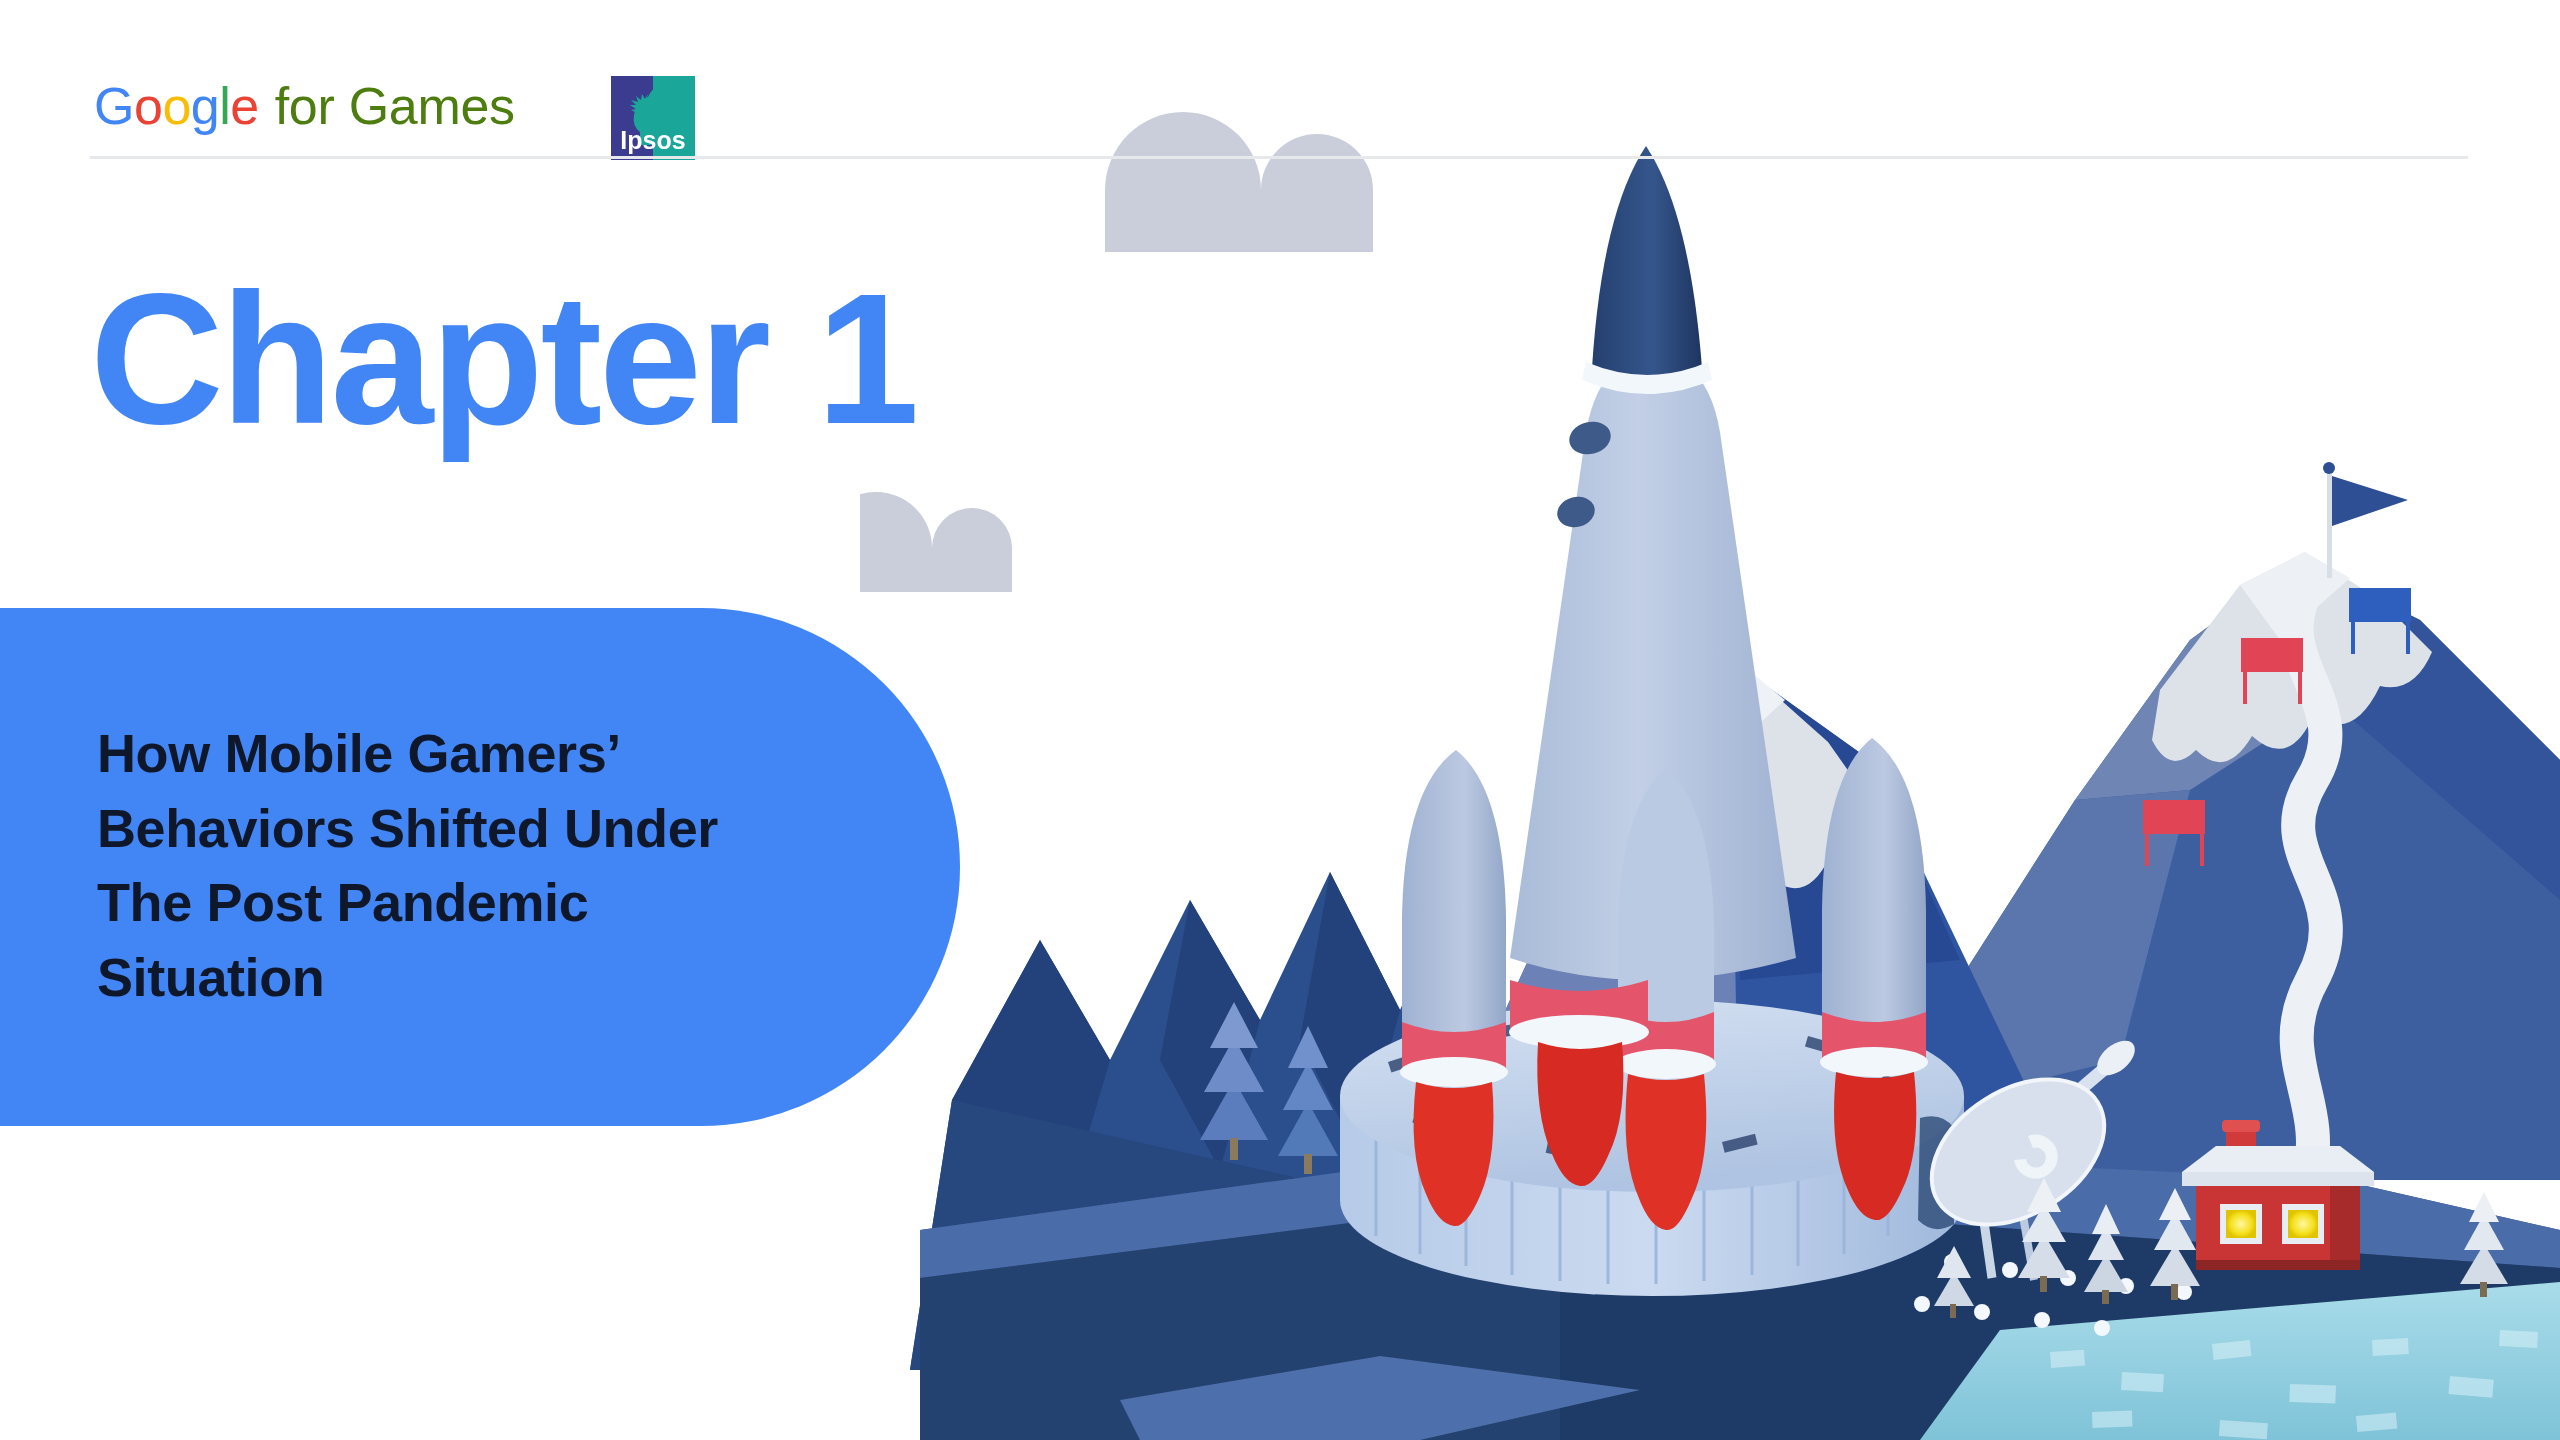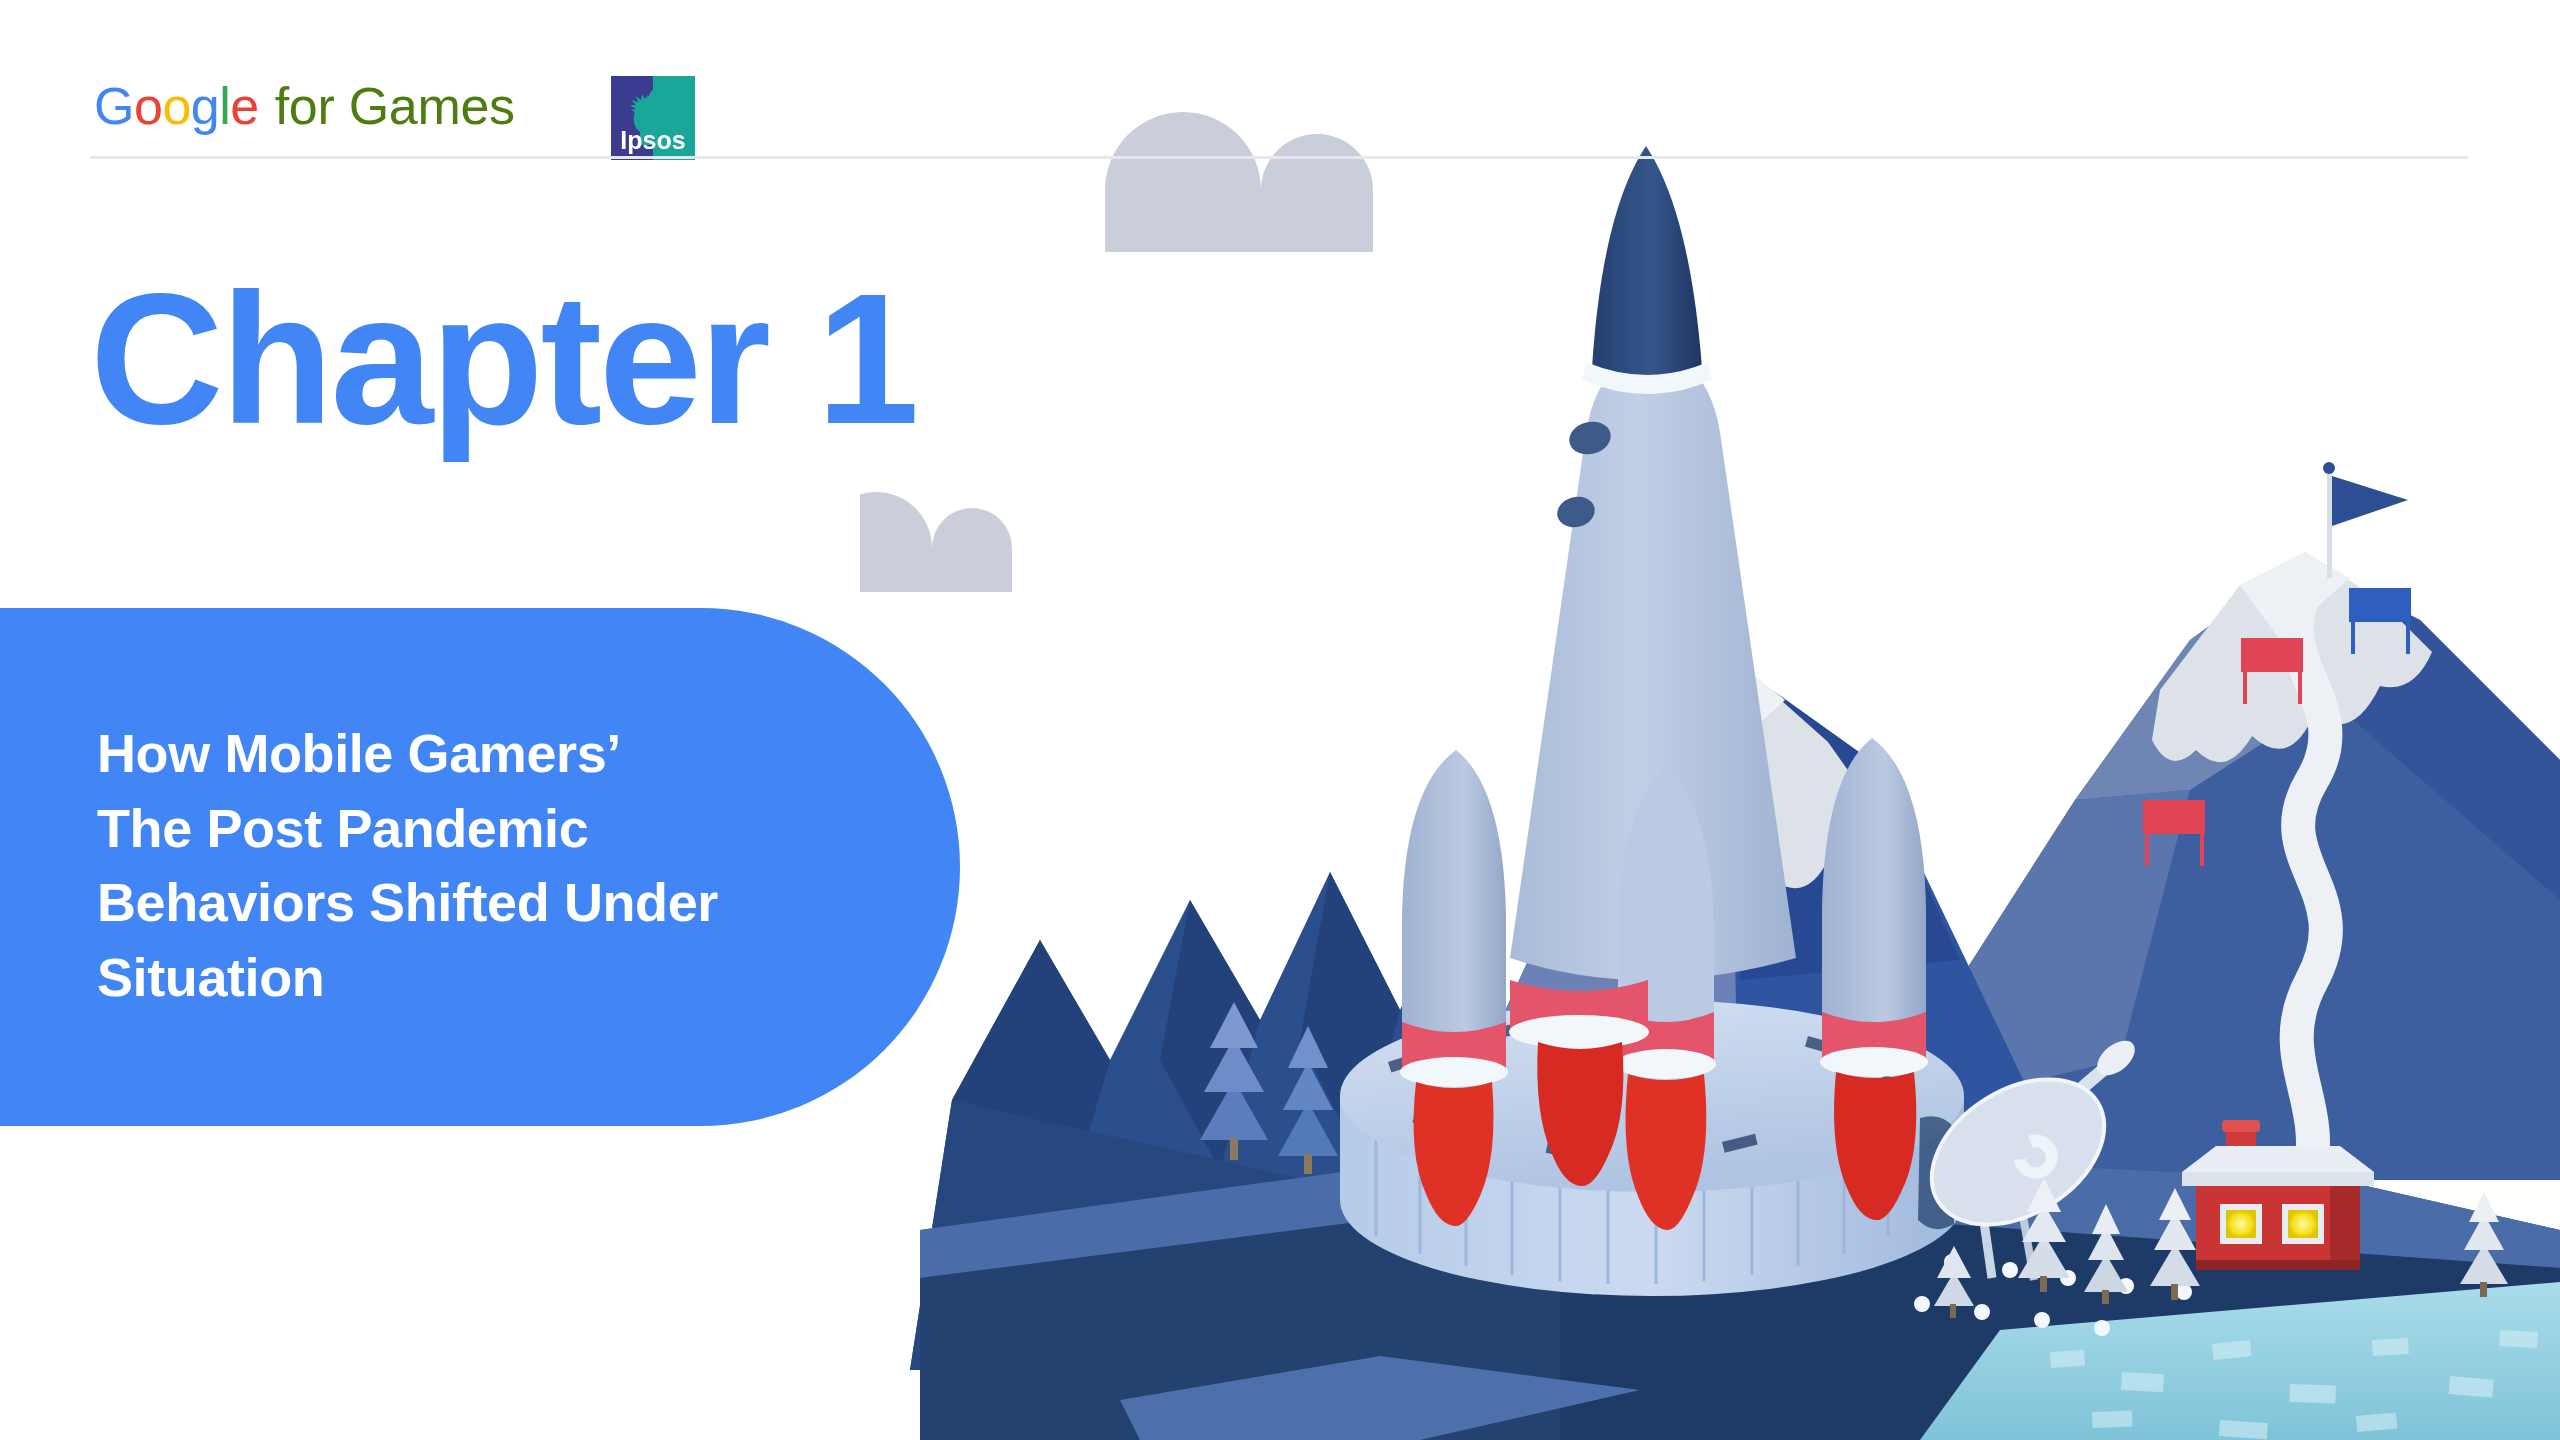--- a/index.html
+++ b/index.html
@@ -42,7 +42,7 @@
   }
   .pill-text{
     position:absolute;left:127px;top:108px;width:790px;
-    color:#ffffff;font-size:54px;font-weight:700;
+    color:#0f172a;font-size:54px;font-weight:700;
     line-height:1.38;letter-spacing:-0.4px;
   }
   .pill-text span{display:block;}

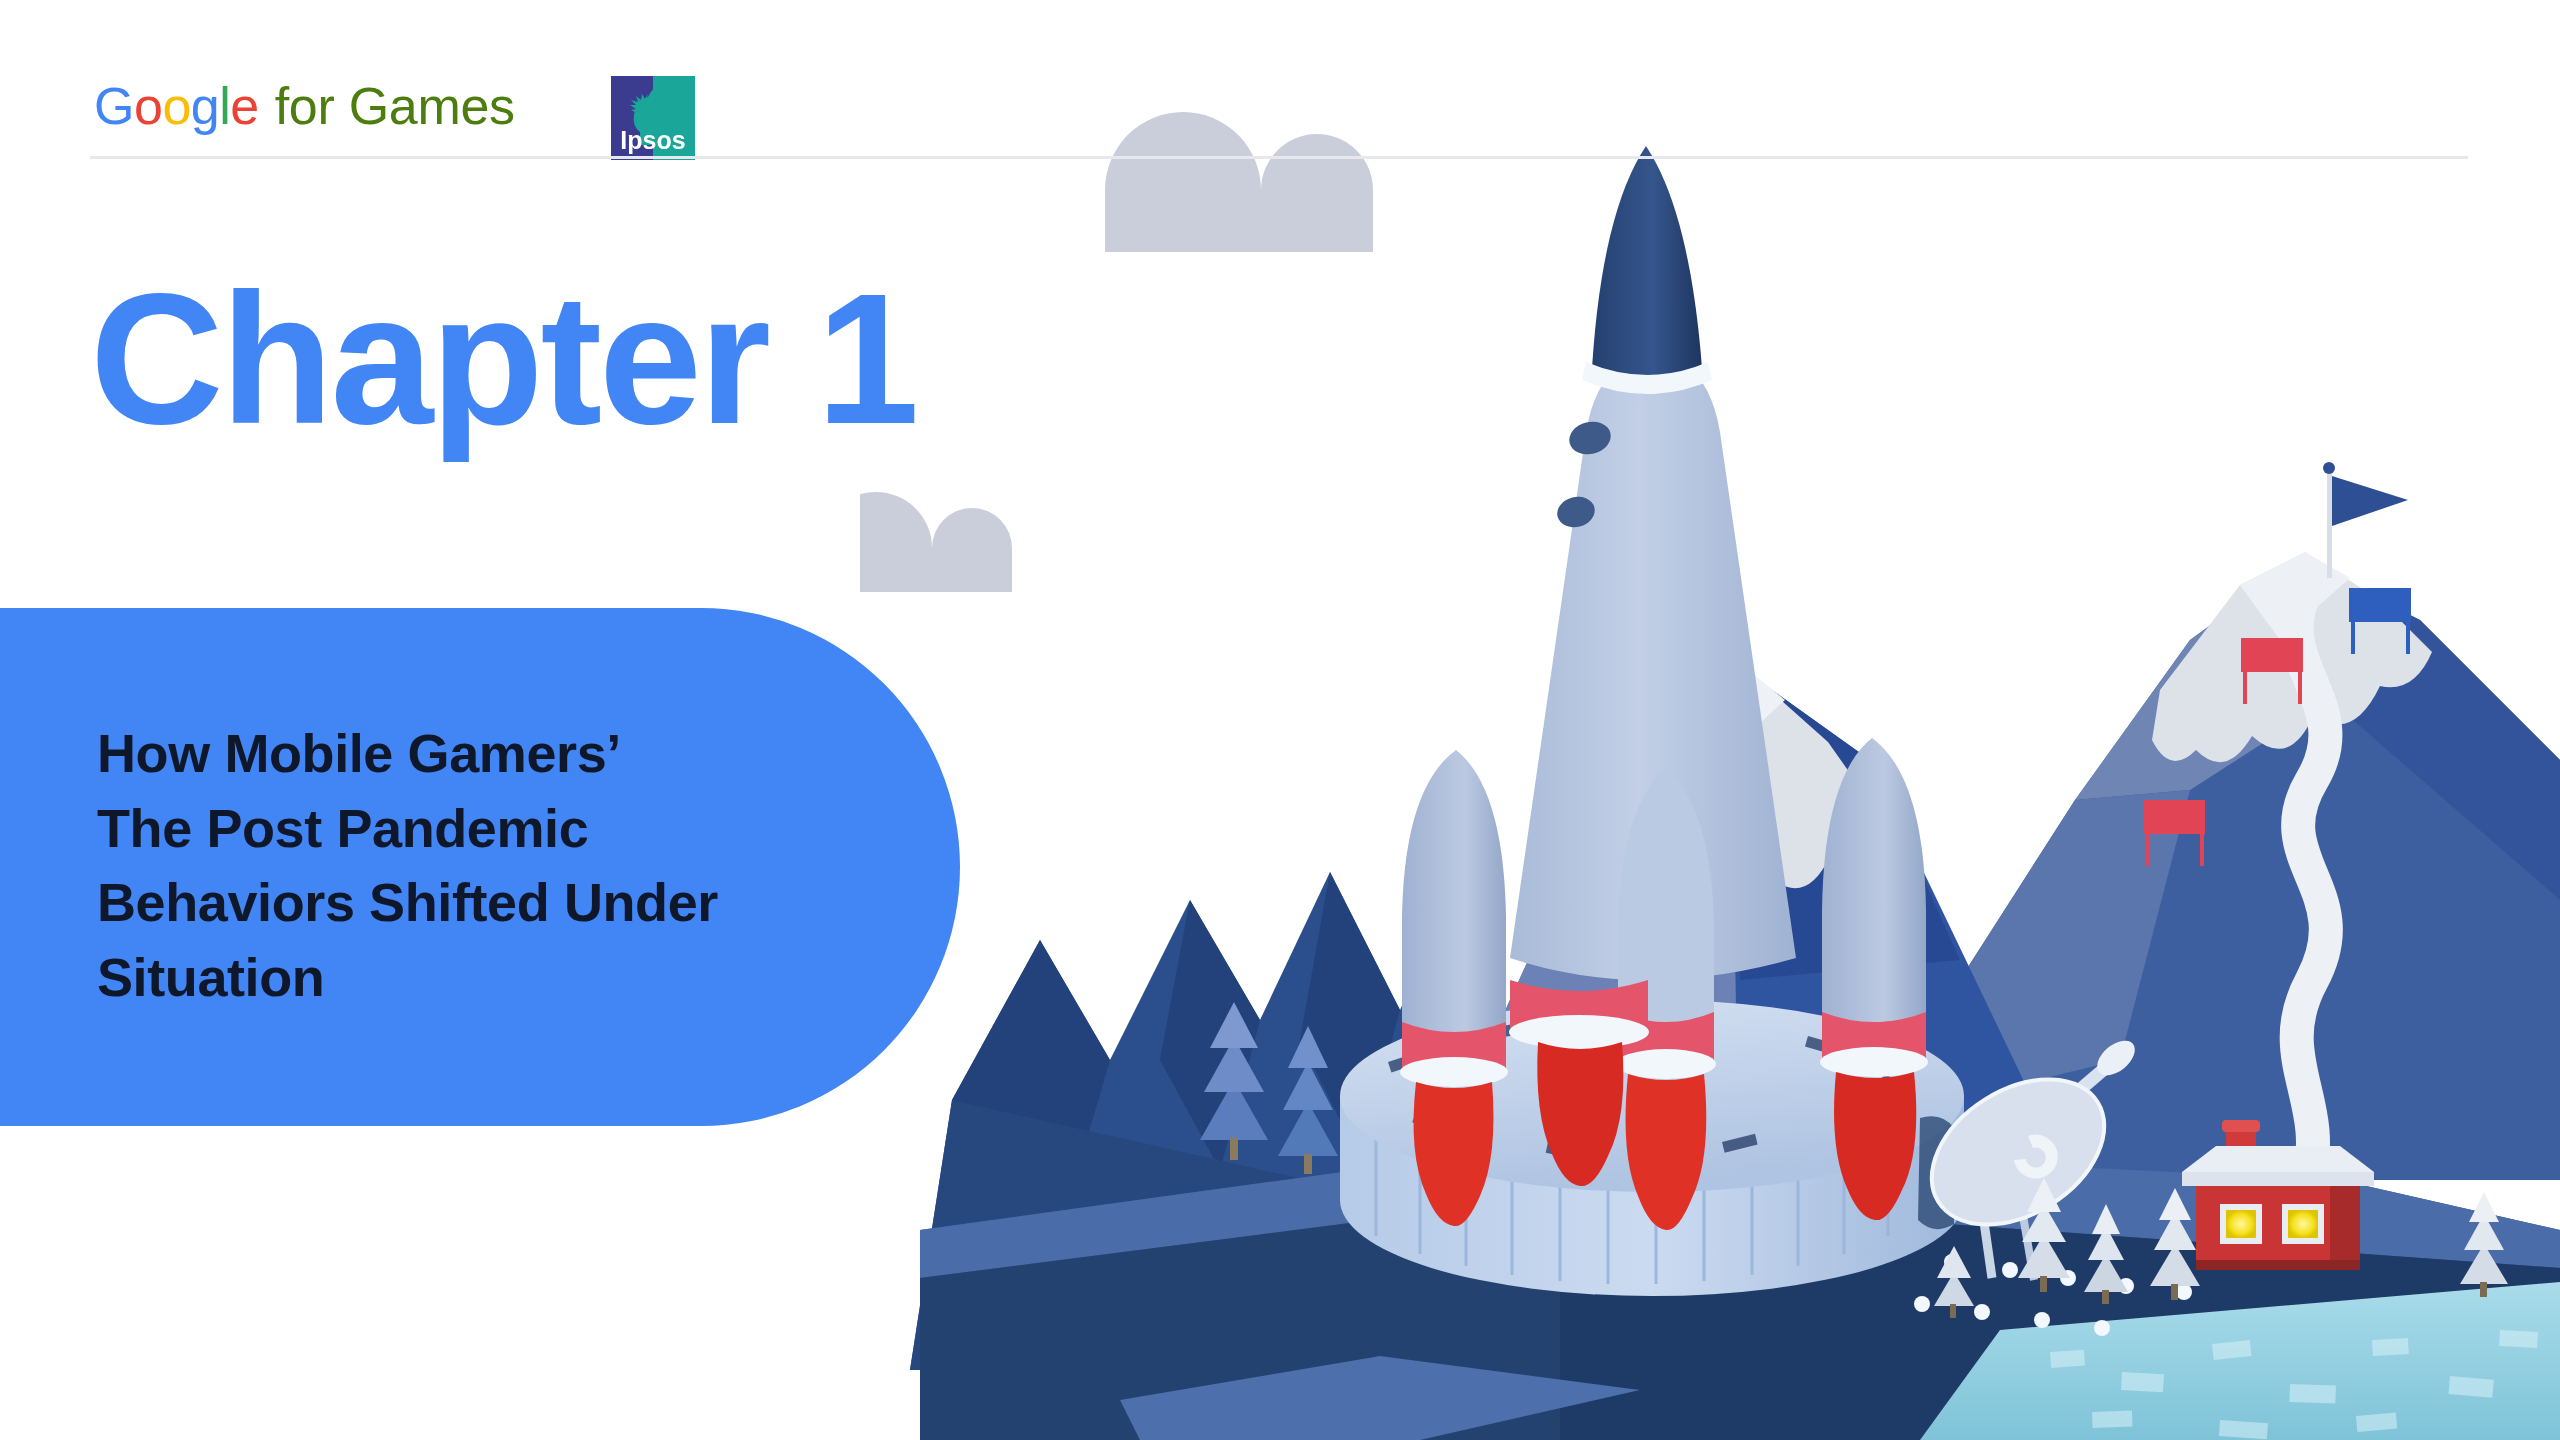--- a/index.html
+++ b/index.html
@@ -390,8 +390,8 @@
   <div class="pill">
     <div class="pill-text">
       <span>How Mobile Gamers’</span>
+      <span>Behaviors Shifted Under</span>
       <span>The Post Pandemic</span>
-      <span>Behaviors Shifted Under</span>
       <span>Situation</span>
     </div>
   </div>

